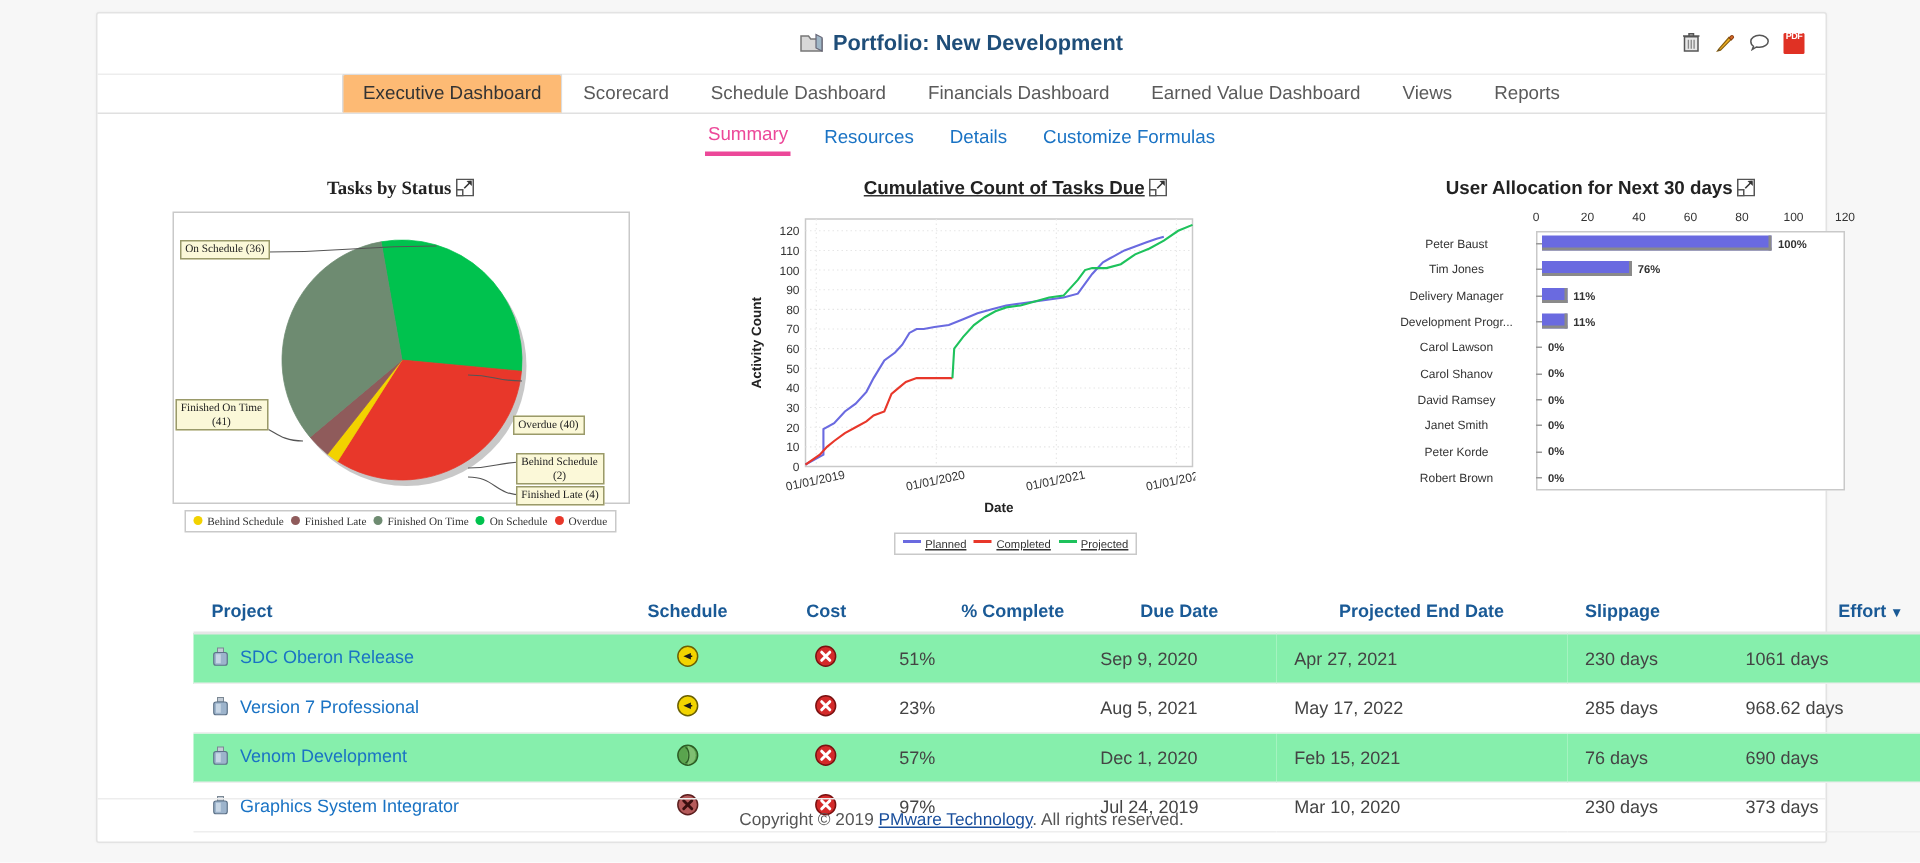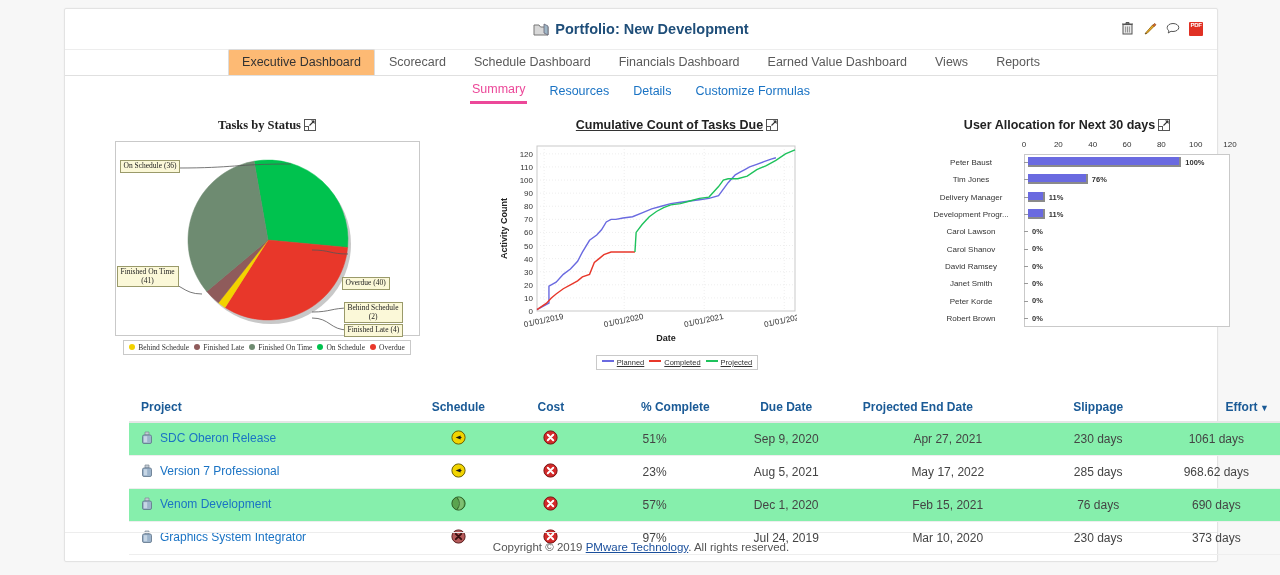--- a/index.html
+++ b/index.html
@@ -422,7 +422,7 @@
             <th class="c-mid" style="text-align: center;"><span>Cost</span></th>
             <th class="c-num" style="text-align: right;"><span>% Complete</span></th>
             <th class="c-num" style="text-align: center;"><span>Due Date</span></th>
-            <th class="c-num" style="text-align: left;"><span>Projected End Date</span></th>
+            <th class="c-num" style="text-align: center;"><span>Projected End Date</span></th>
             <th class="c-num" style="text-align: center;"><span>Slippage</span></th>
             <th class="c-num" style="text-align: right;"><span>Effort</span><span style="font-size: 9px;"> ▼</span></th>
           </tr>

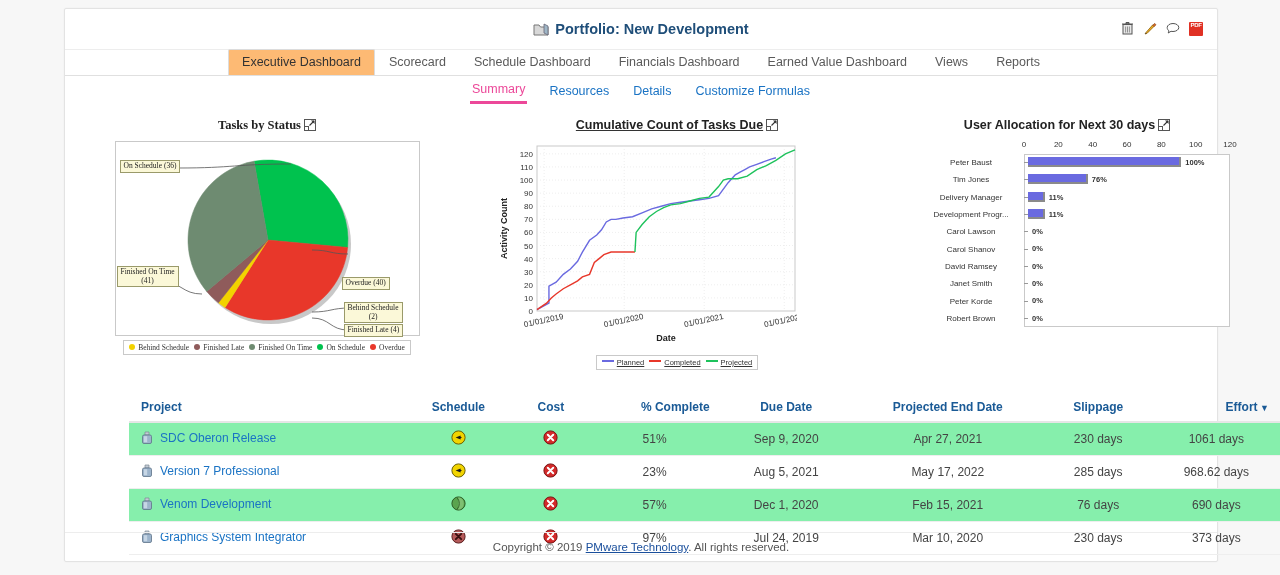--- a/index.html
+++ b/index.html
@@ -423,7 +423,7 @@
             <th class="c-num" style="text-align: right;"><span>% Complete</span></th>
             <th class="c-num" style="text-align: center;"><span>Due Date</span></th>
             <th class="c-num" style="text-align: center;"><span>Projected End Date</span></th>
-            <th class="c-num" style="text-align: center;"><span>Slippage</span></th>
+            <th class="c-num" style="text-align: left;"><span>Slippage</span></th>
             <th class="c-num" style="text-align: right;"><span>Effort</span><span style="font-size: 9px;"> ▼</span></th>
           </tr>
         </thead>

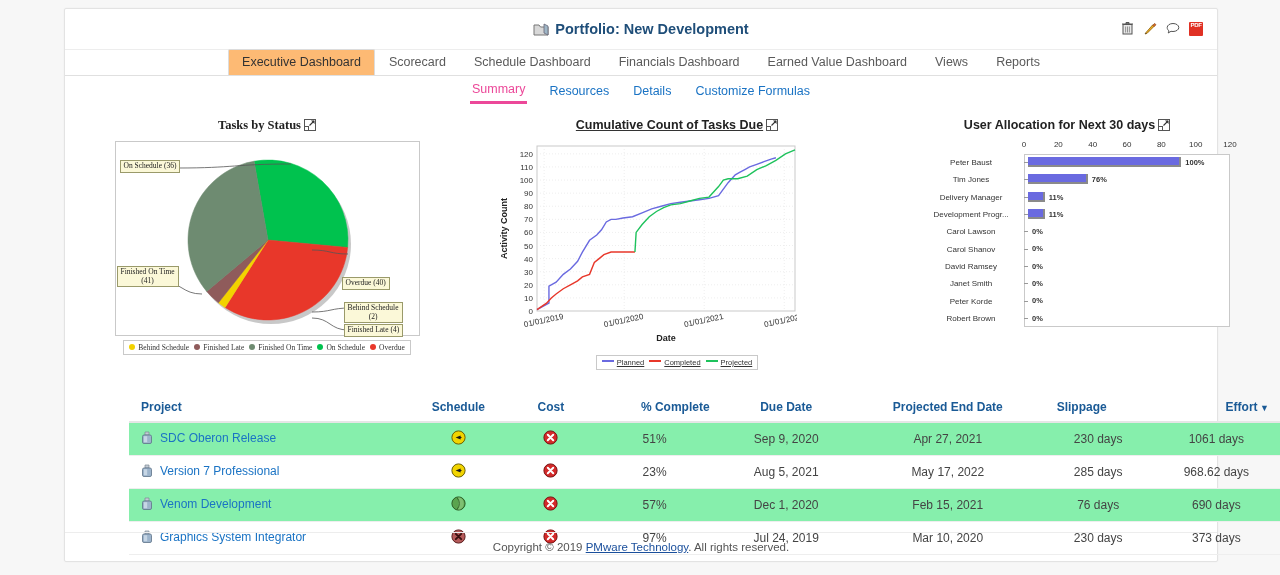--- a/index.html
+++ b/index.html
@@ -122,7 +122,7 @@
   tr.alt td{background:#86efac;}
   .c-proj{text-align:left;}
   .c-mid{text-align:center;}
-  .c-num{text-align:center;}
+  .c-num{text-align:left;}
   .plink{color:#1a73c4;cursor:pointer;}
   .proj-ico{display:inline-block;vertical-align:-3px;margin-right:6px;}
   .st-ico{display:inline-block;vertical-align:-3px;}

